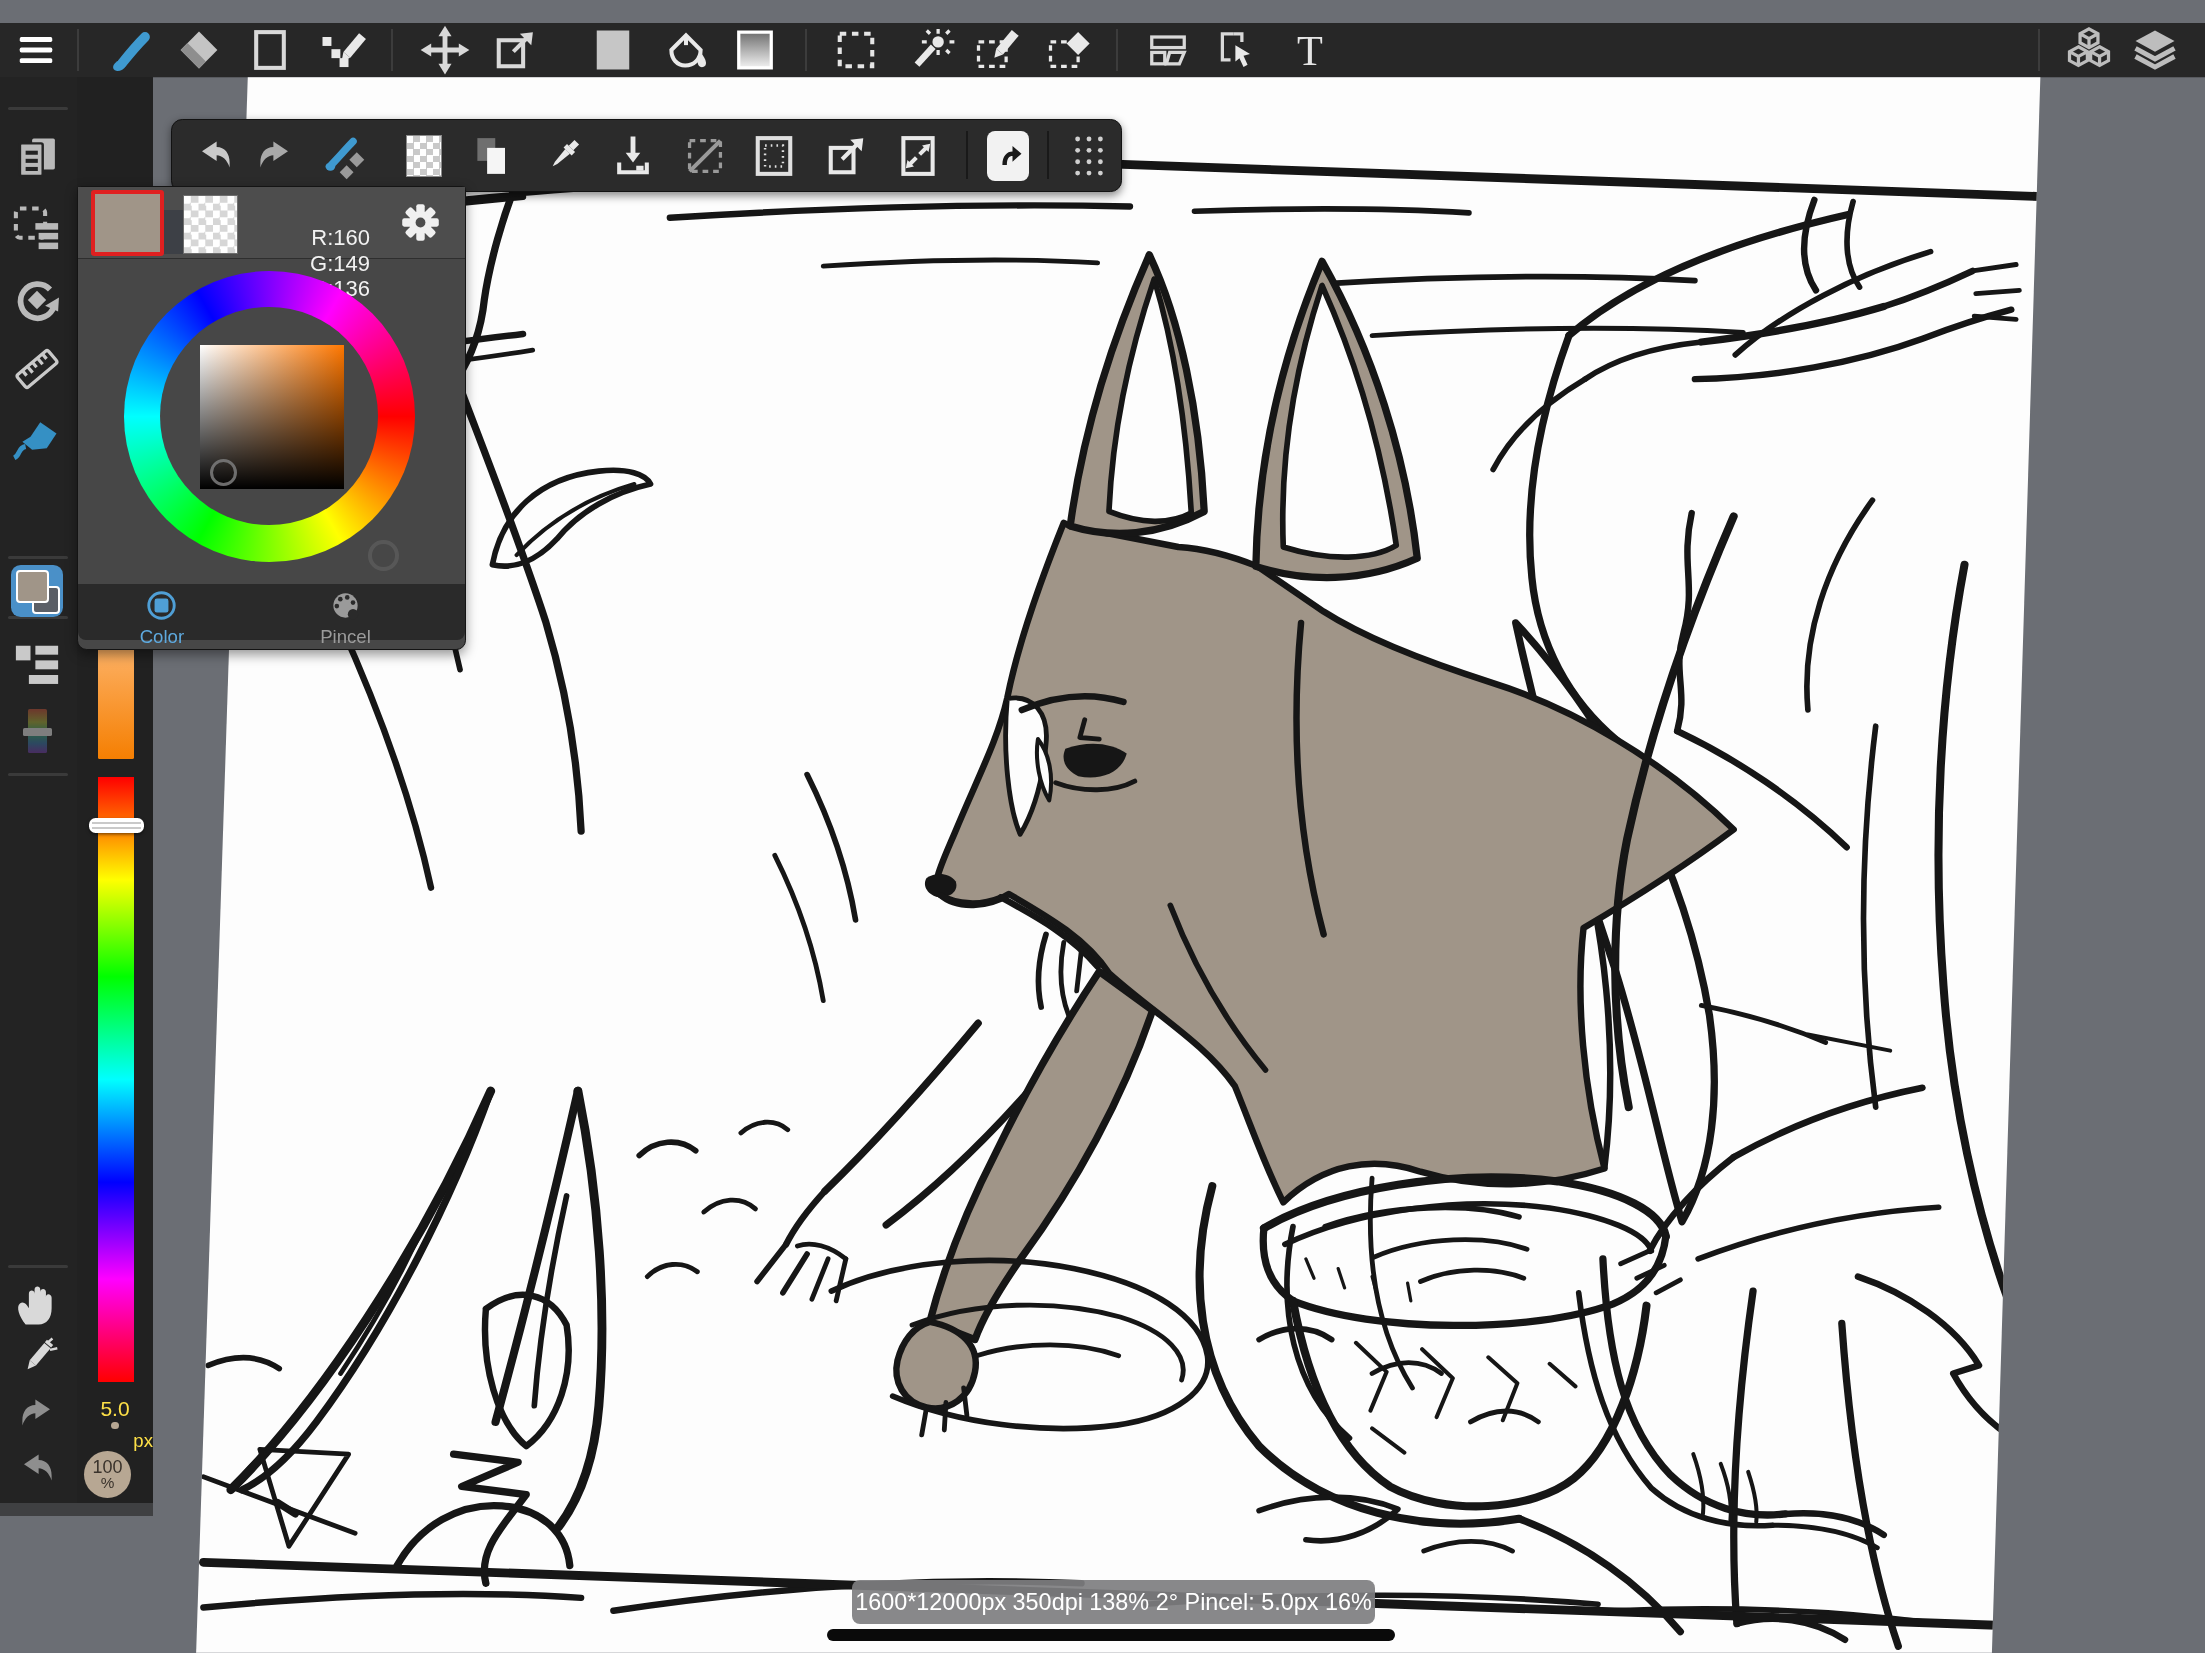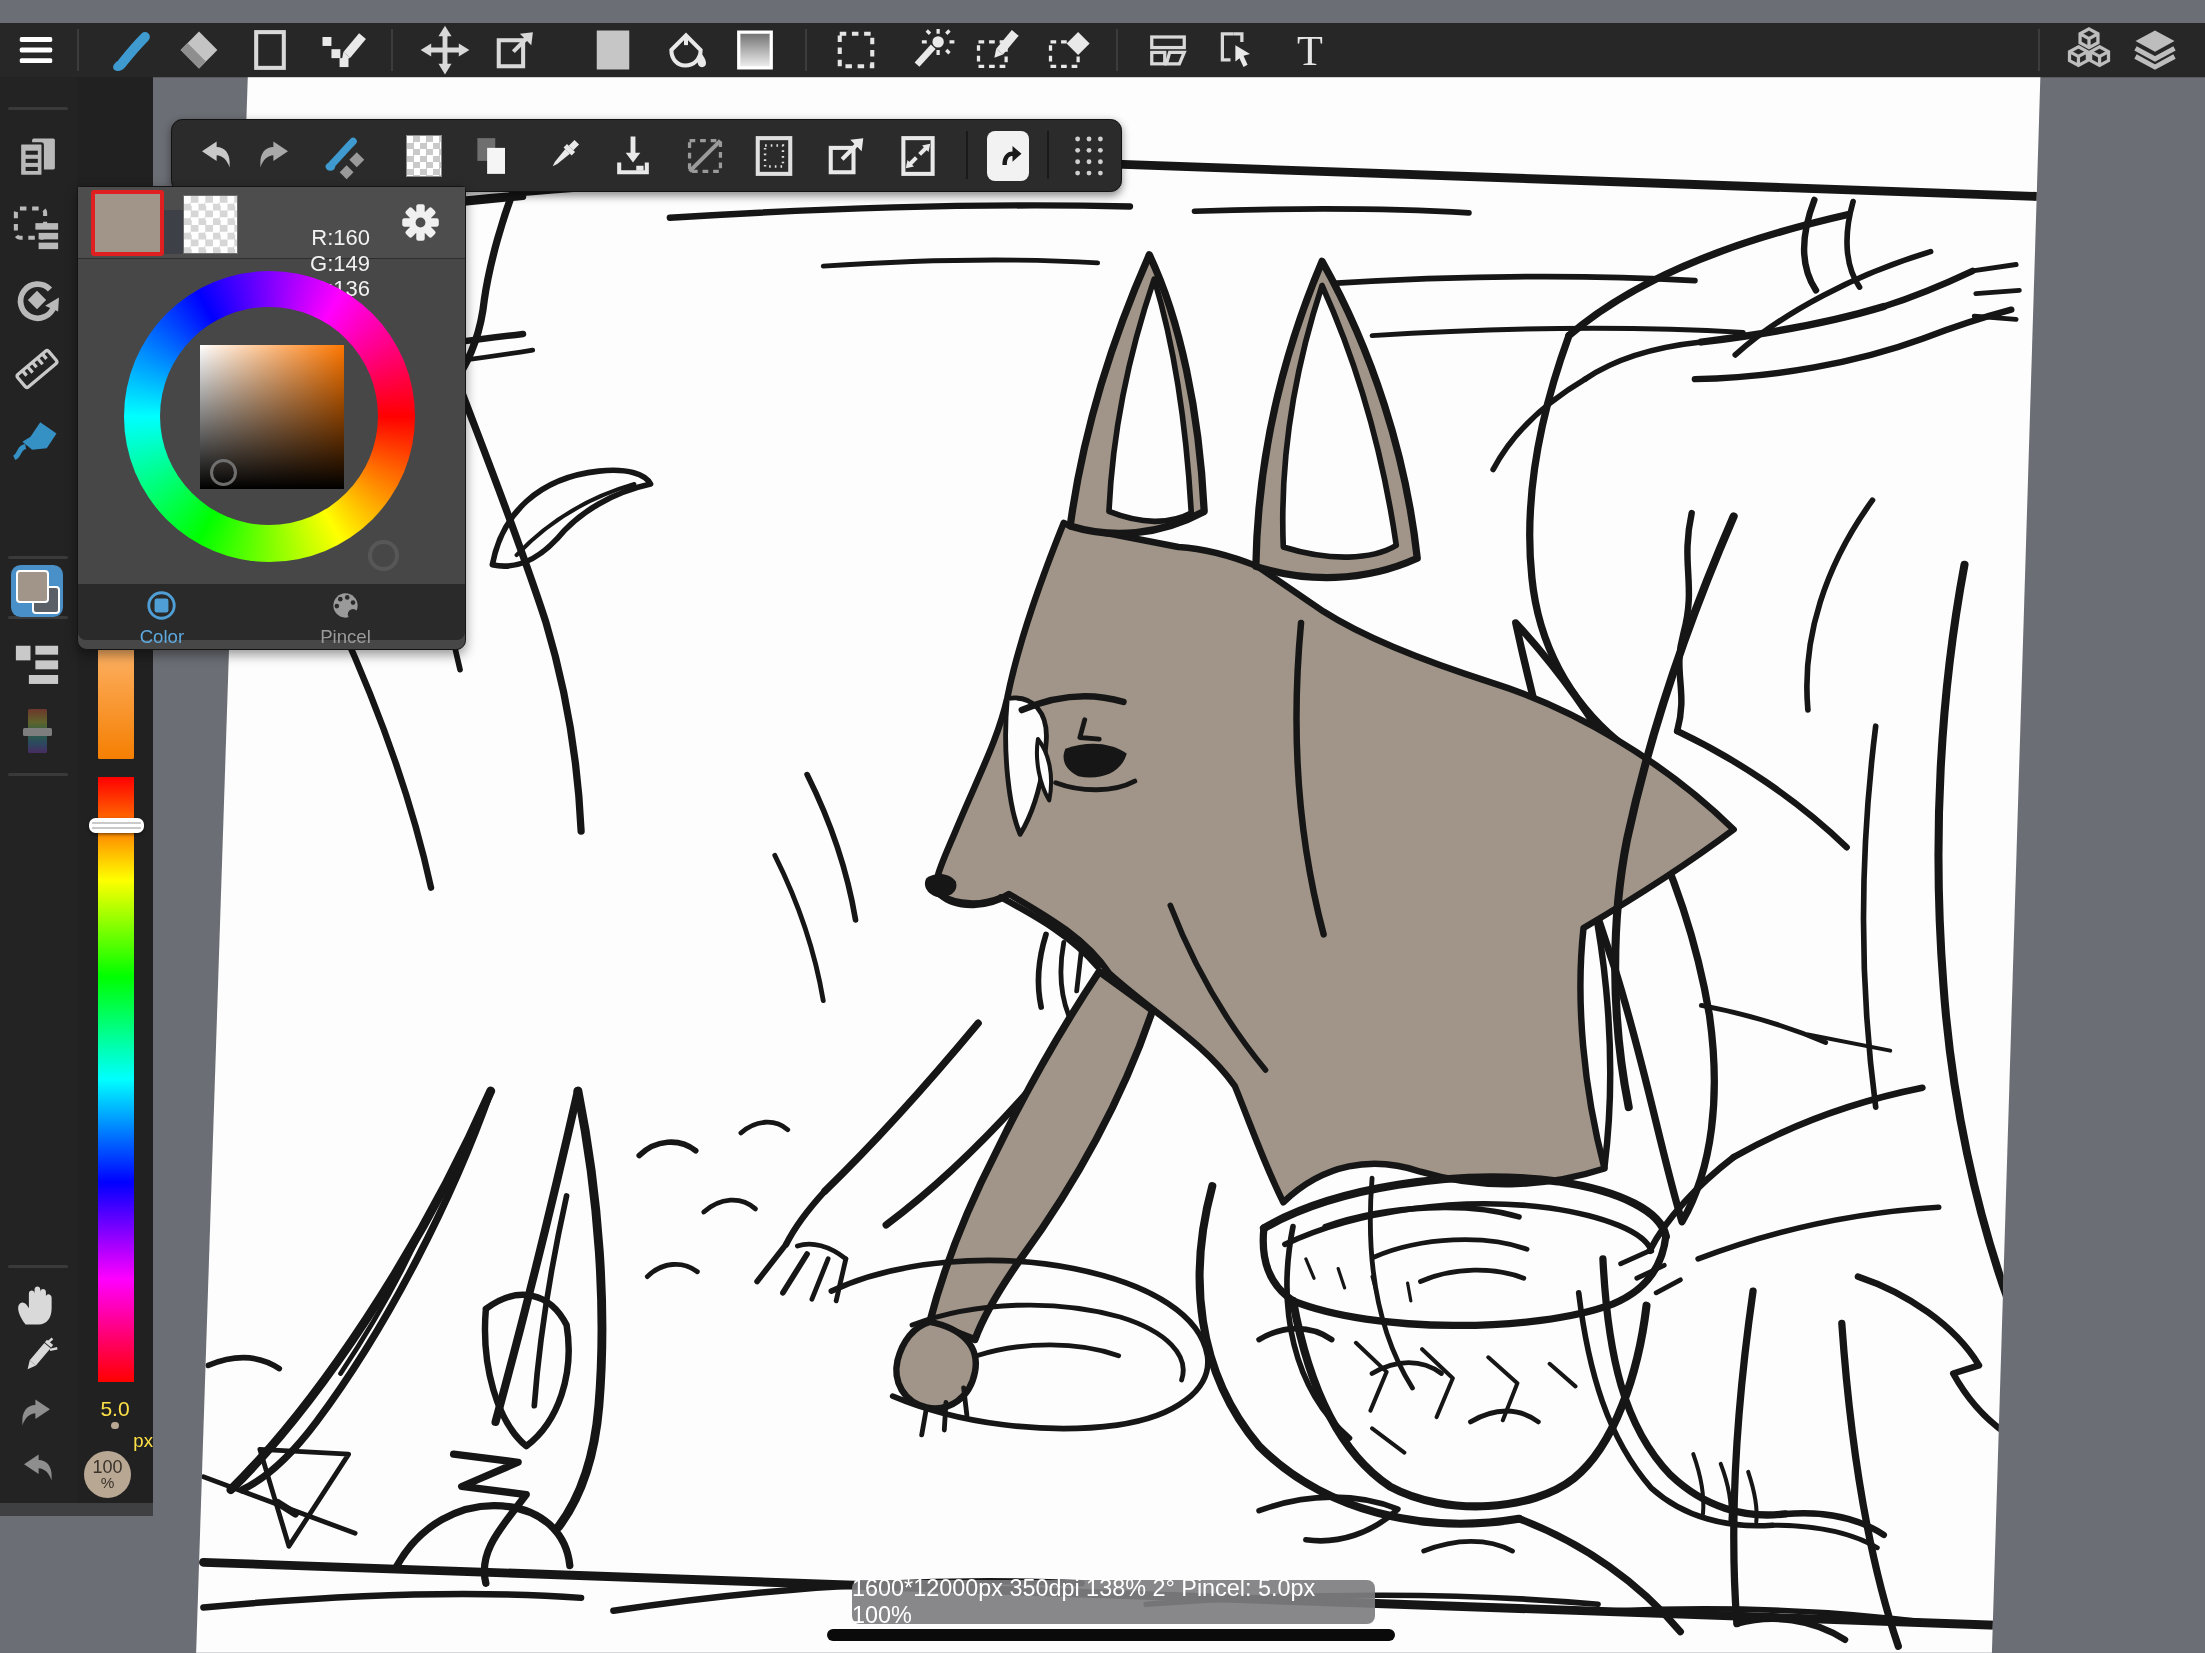--- a/index.html
+++ b/index.html
@@ -764,7 +764,7 @@
   </div>
 
   <div class="statuspill">
-    <span>1600*12000px 350dpi 138% 2° Pincel: 5.0px 100%</span>
+    <span>1600*12000px 350dpi 138% 2° Pincel: 5.0px 16%</span>
   </div>
   <div class="homebar"></div>
 

